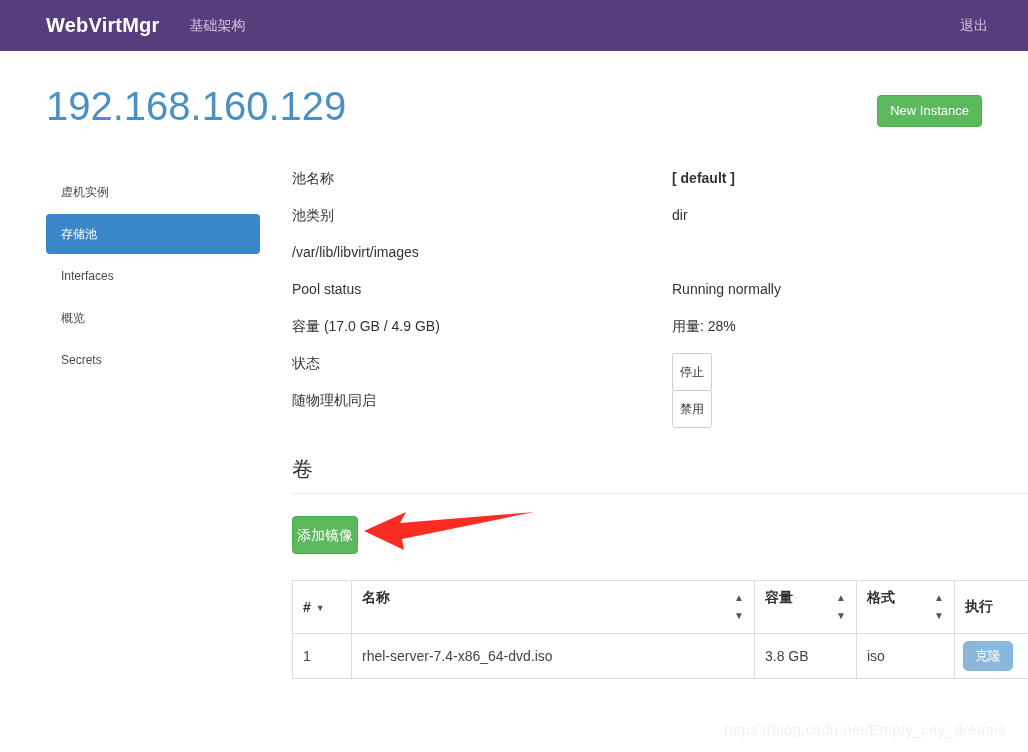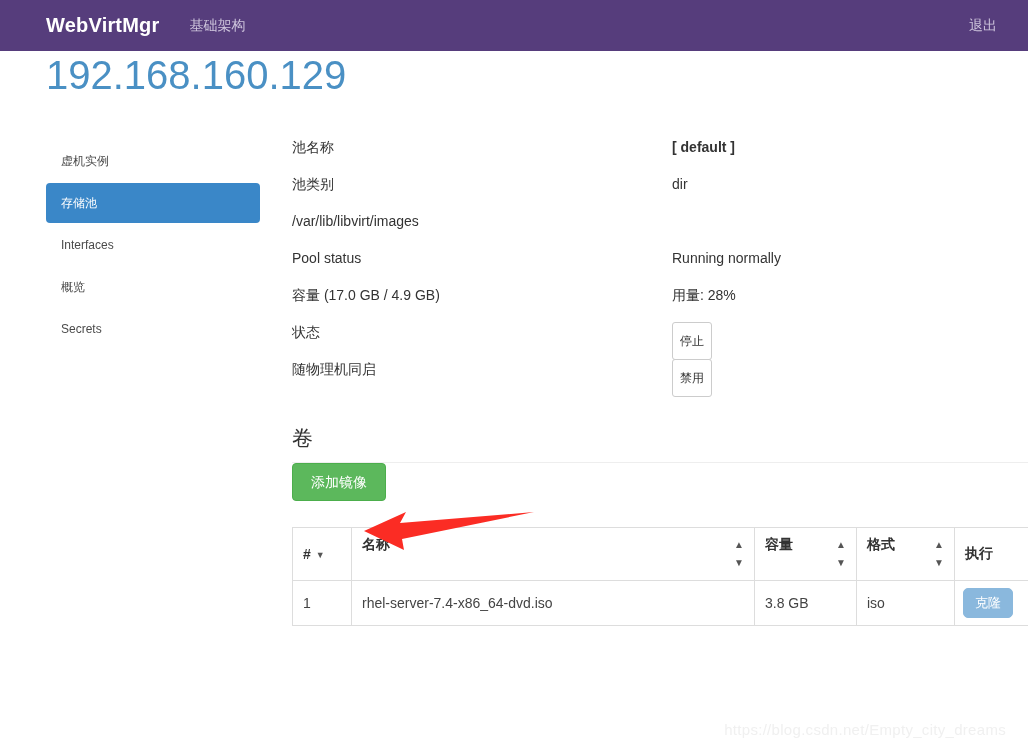--- a/index.html
+++ b/index.html
@@ -43,7 +43,7 @@
   }
   .navbar-right {
     position: absolute;
-    right: 31px;
+    right: 40px;
     top: 0;
     color: #cfc6dd;
     font-size: 14px;

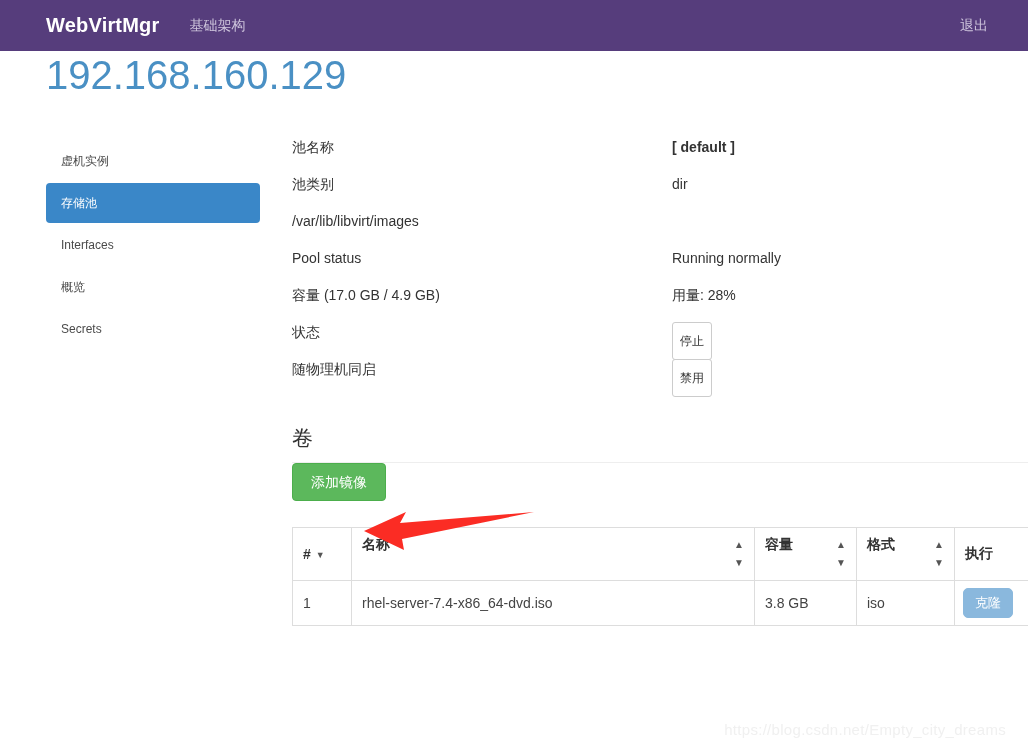--- a/index.html
+++ b/index.html
@@ -55,6 +55,7 @@
   .page-head {
     position: relative;
     height: 68px;
+    margin-top: 31px;
     padding-left: 46px;
   }
   .page-title {

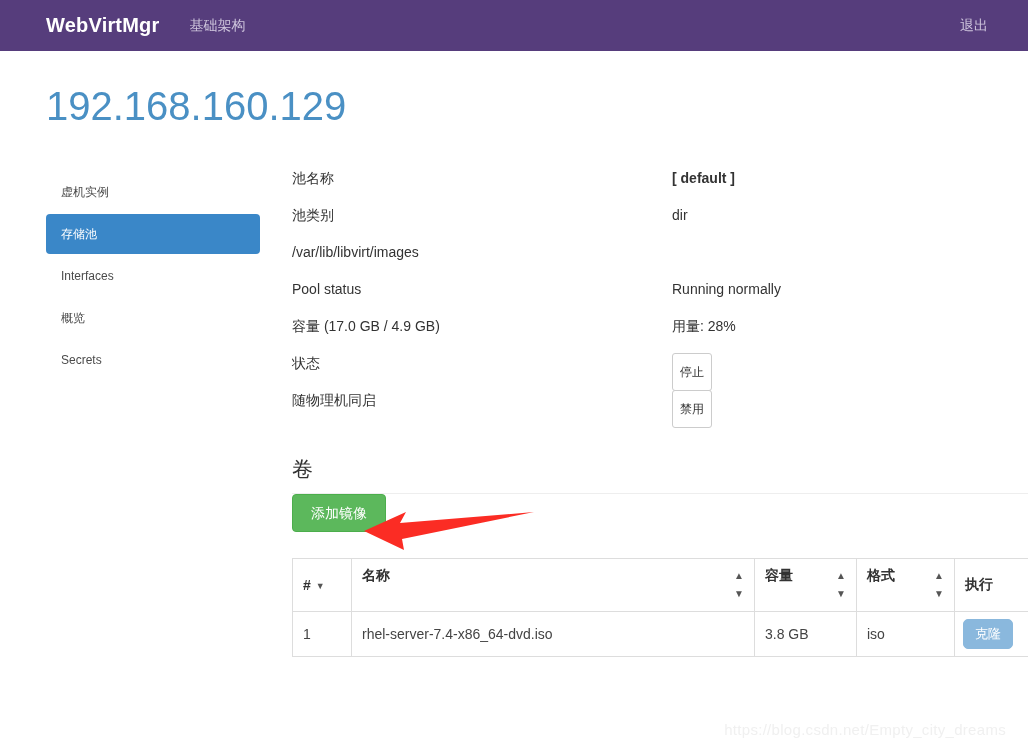--- a/index.html
+++ b/index.html
@@ -267,6 +267,7 @@
 
 <div class="page-head">
   <h1 class="page-title">192.168.160.129</h1>
+  <button class="btn-new-instance">New Instance</button>
 </div>
 
 <div class="content">

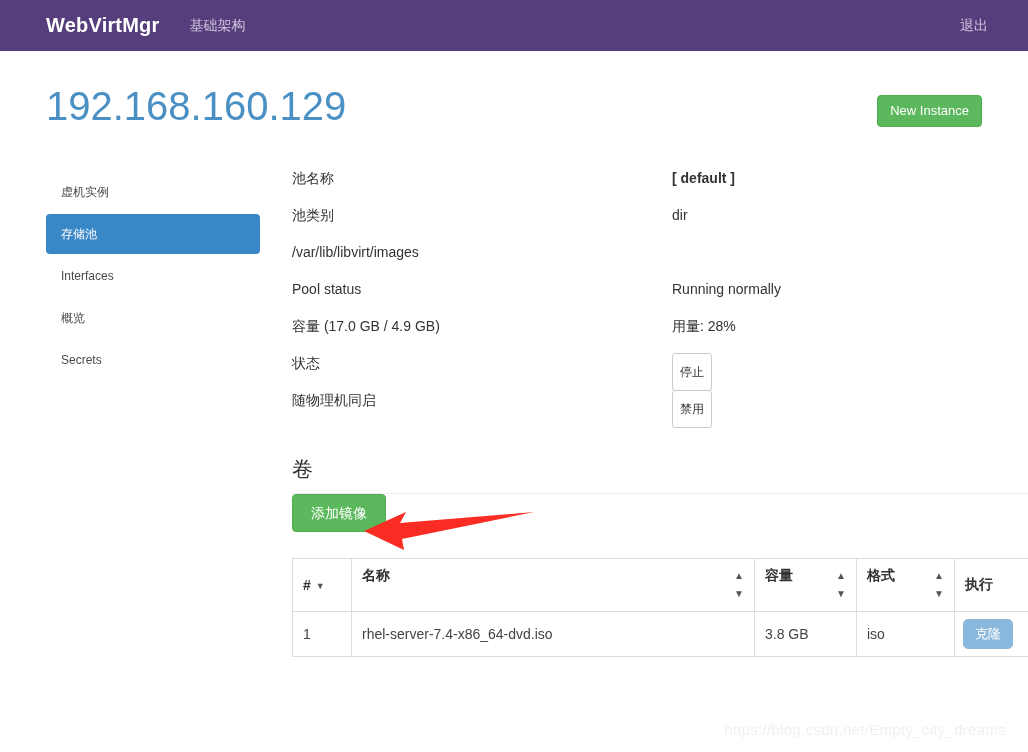--- a/index.html
+++ b/index.html
@@ -164,12 +164,13 @@
     margin: 10px 0 0 0;
   }
   .btn-add-image {
+    margin-top: 22px;
     background: #5cb85c;
     border: 1px solid #4cae4c;
     border-radius: 4px;
     color: #ffffff;
     font-size: 14px;
-    padding: 8px 18px;
+    padding: 8px 4px;
     line-height: 20px;
     cursor: pointer;
     font-family: inherit;

